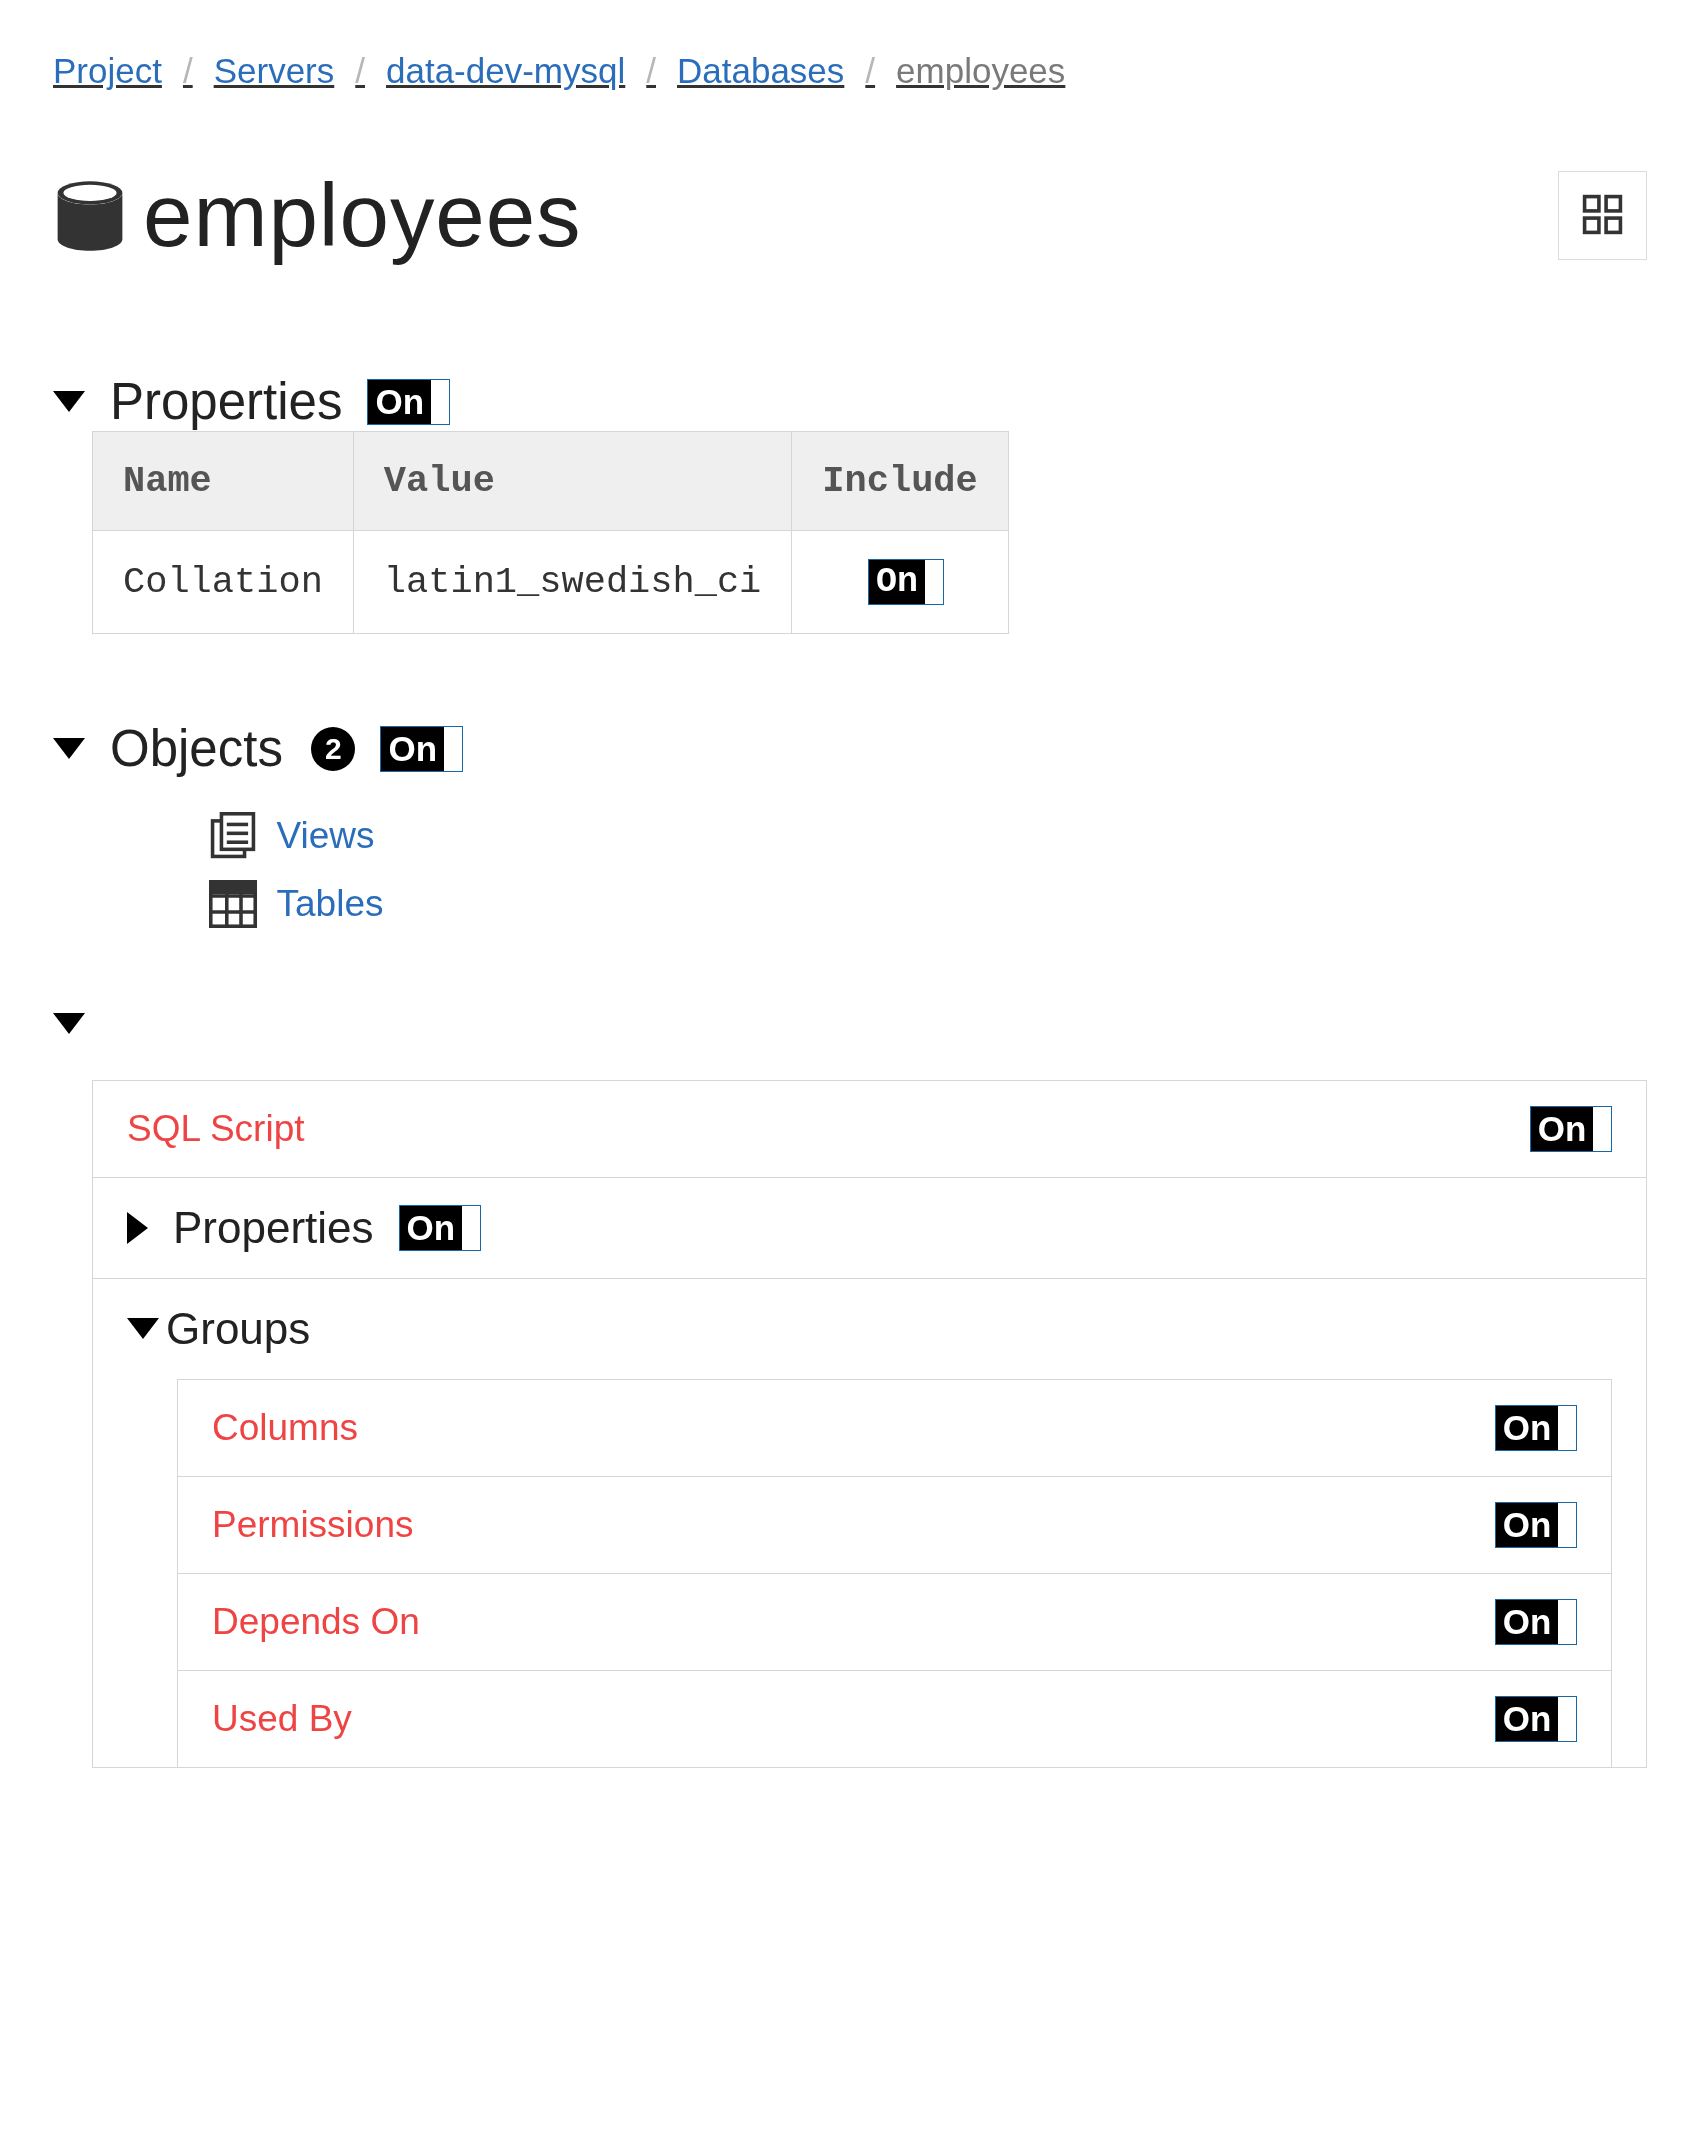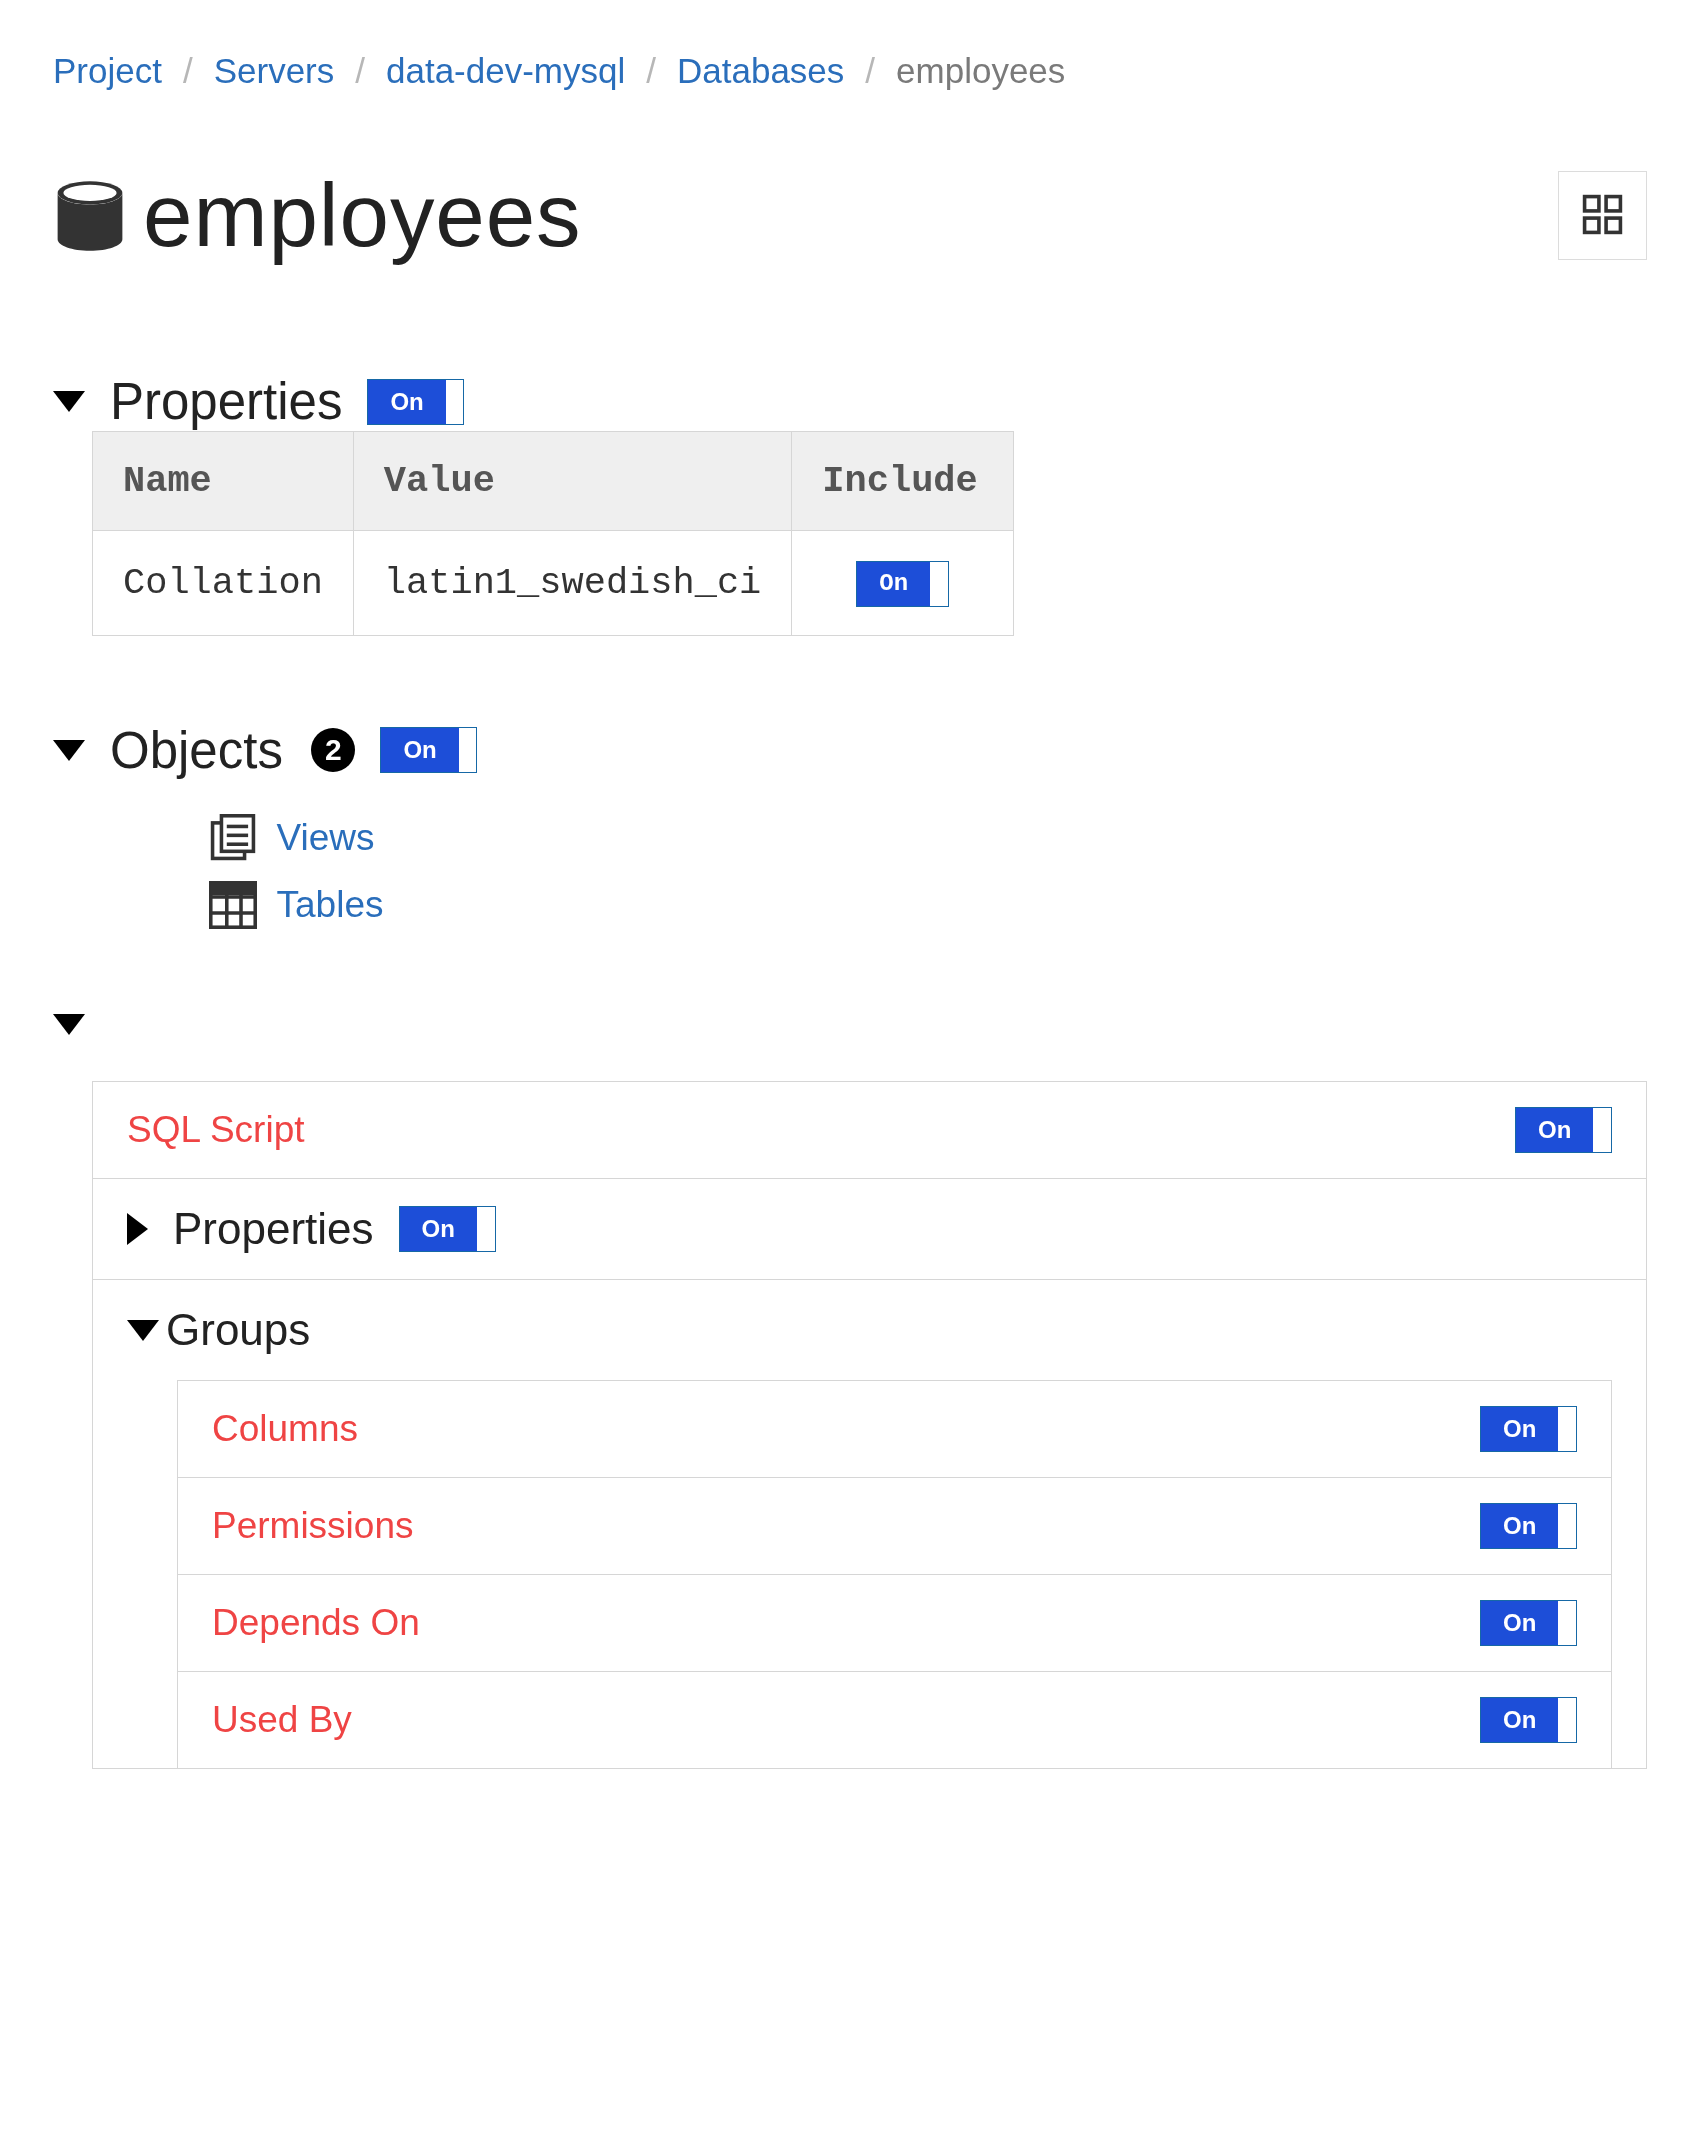--- a/index.html
+++ b/index.html
@@ -6,7 +6,7 @@
   body{width:1702px;}
   .page{padding:53px 55px 53px 53px;}
   
-  .breadcrumb{font-size:35px;line-height:1;display:flex;flex-wrap:wrap;gap:21px;align-items:center;}
+  .breadcrumb{font-size:35px;line-height:1;display:flex;flex-wrap:wrap;gap:21px;align-items:center;text-decoration:underline;}
   .breadcrumb a{color:#2a6ebb;text-decoration:none;}
   .breadcrumb .sep{color:#b7b7b7;}
   .breadcrumb .current{color:#7a7a7a;}

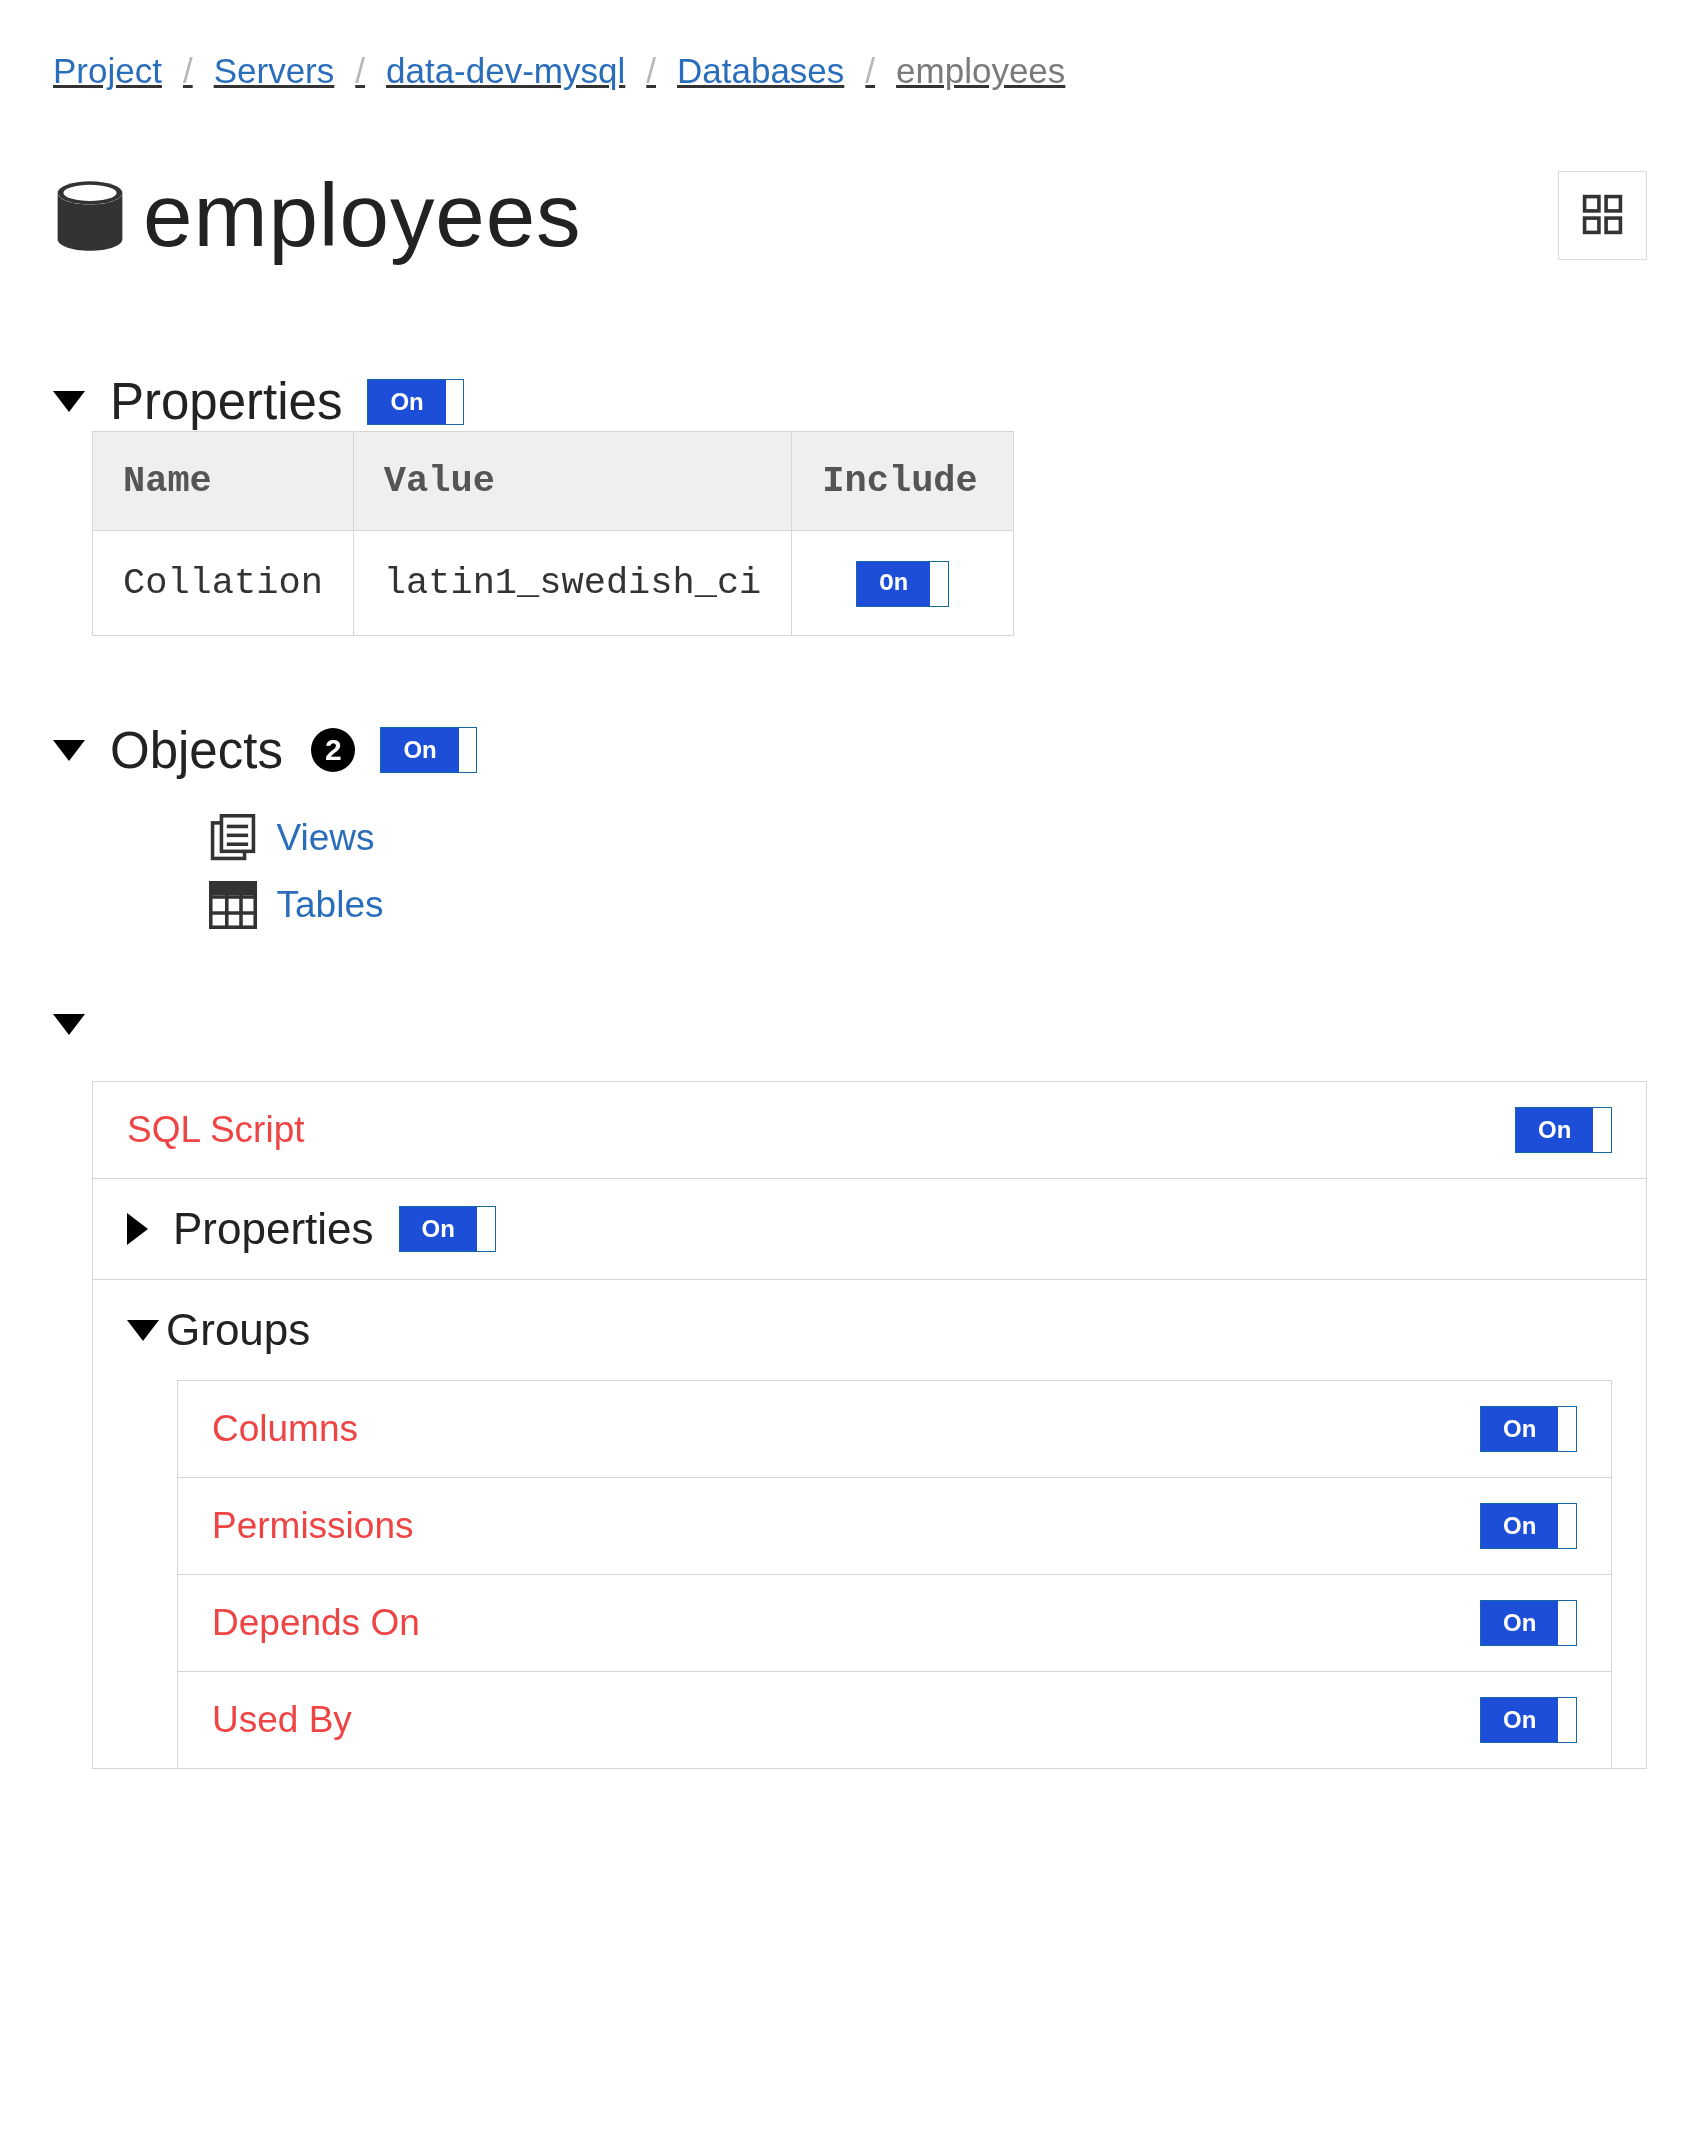--- a/index.html
+++ b/index.html
@@ -29,7 +29,7 @@
   .badge{background:#000;color:#fff;border-radius:50%;width:44px;height:44px;display:inline-flex;align-items:center;justify-content:center;font-size:30px;font-weight:700;margin-left:3.5px;}
   
   .toggle{display:inline-flex;align-items:stretch;height:44px;border:0.9px solid #1668a6;cursor:pointer;}
-  .toggle .lbl{background:#1d4ed8;color:#fff;font-size:24px;font-weight:600;display:flex;align-items:center;padding:0 22px;}
+  .toggle .lbl{background:#000000;color:#fff;font-size:35px;font-weight:600;display:flex;align-items:center;padding:0 7px;}
   .toggle .knob{background:#fff;width:17.7px;}
   
   .prop-table{border-collapse:collapse;margin-left:39px;font-family:Liberation Mono, monospace;}

